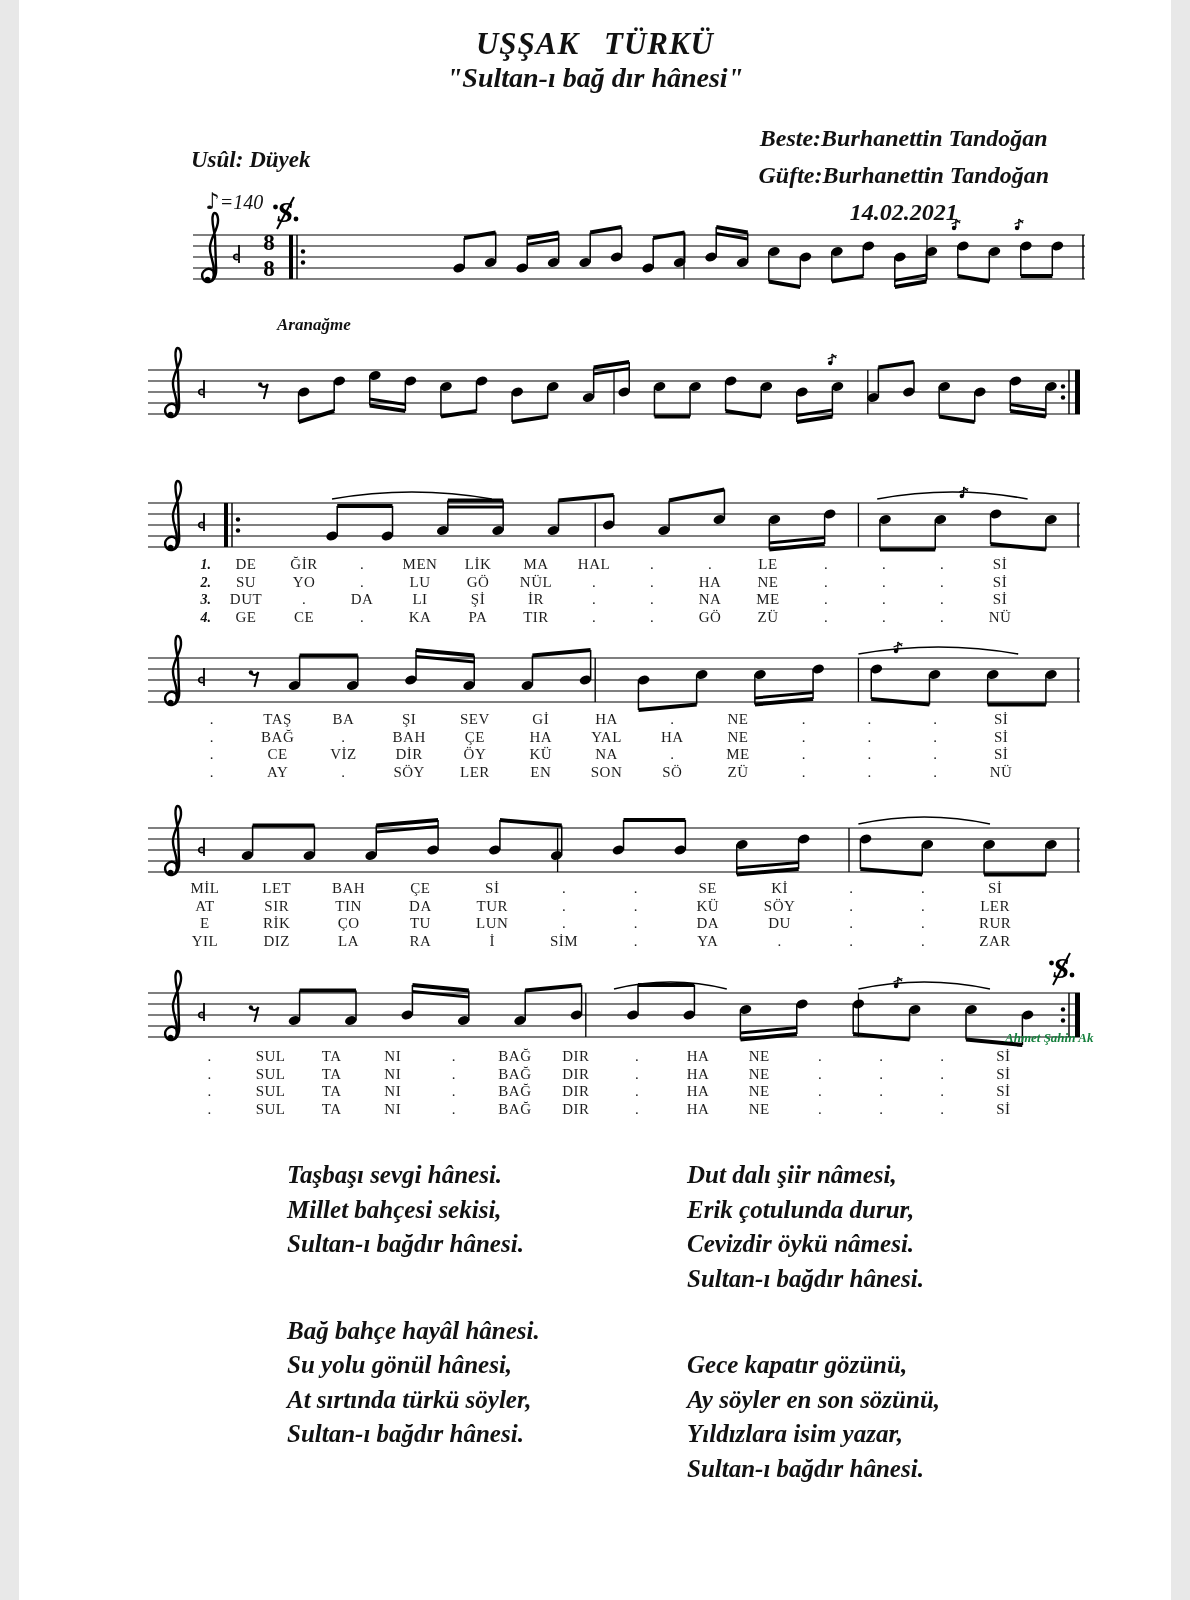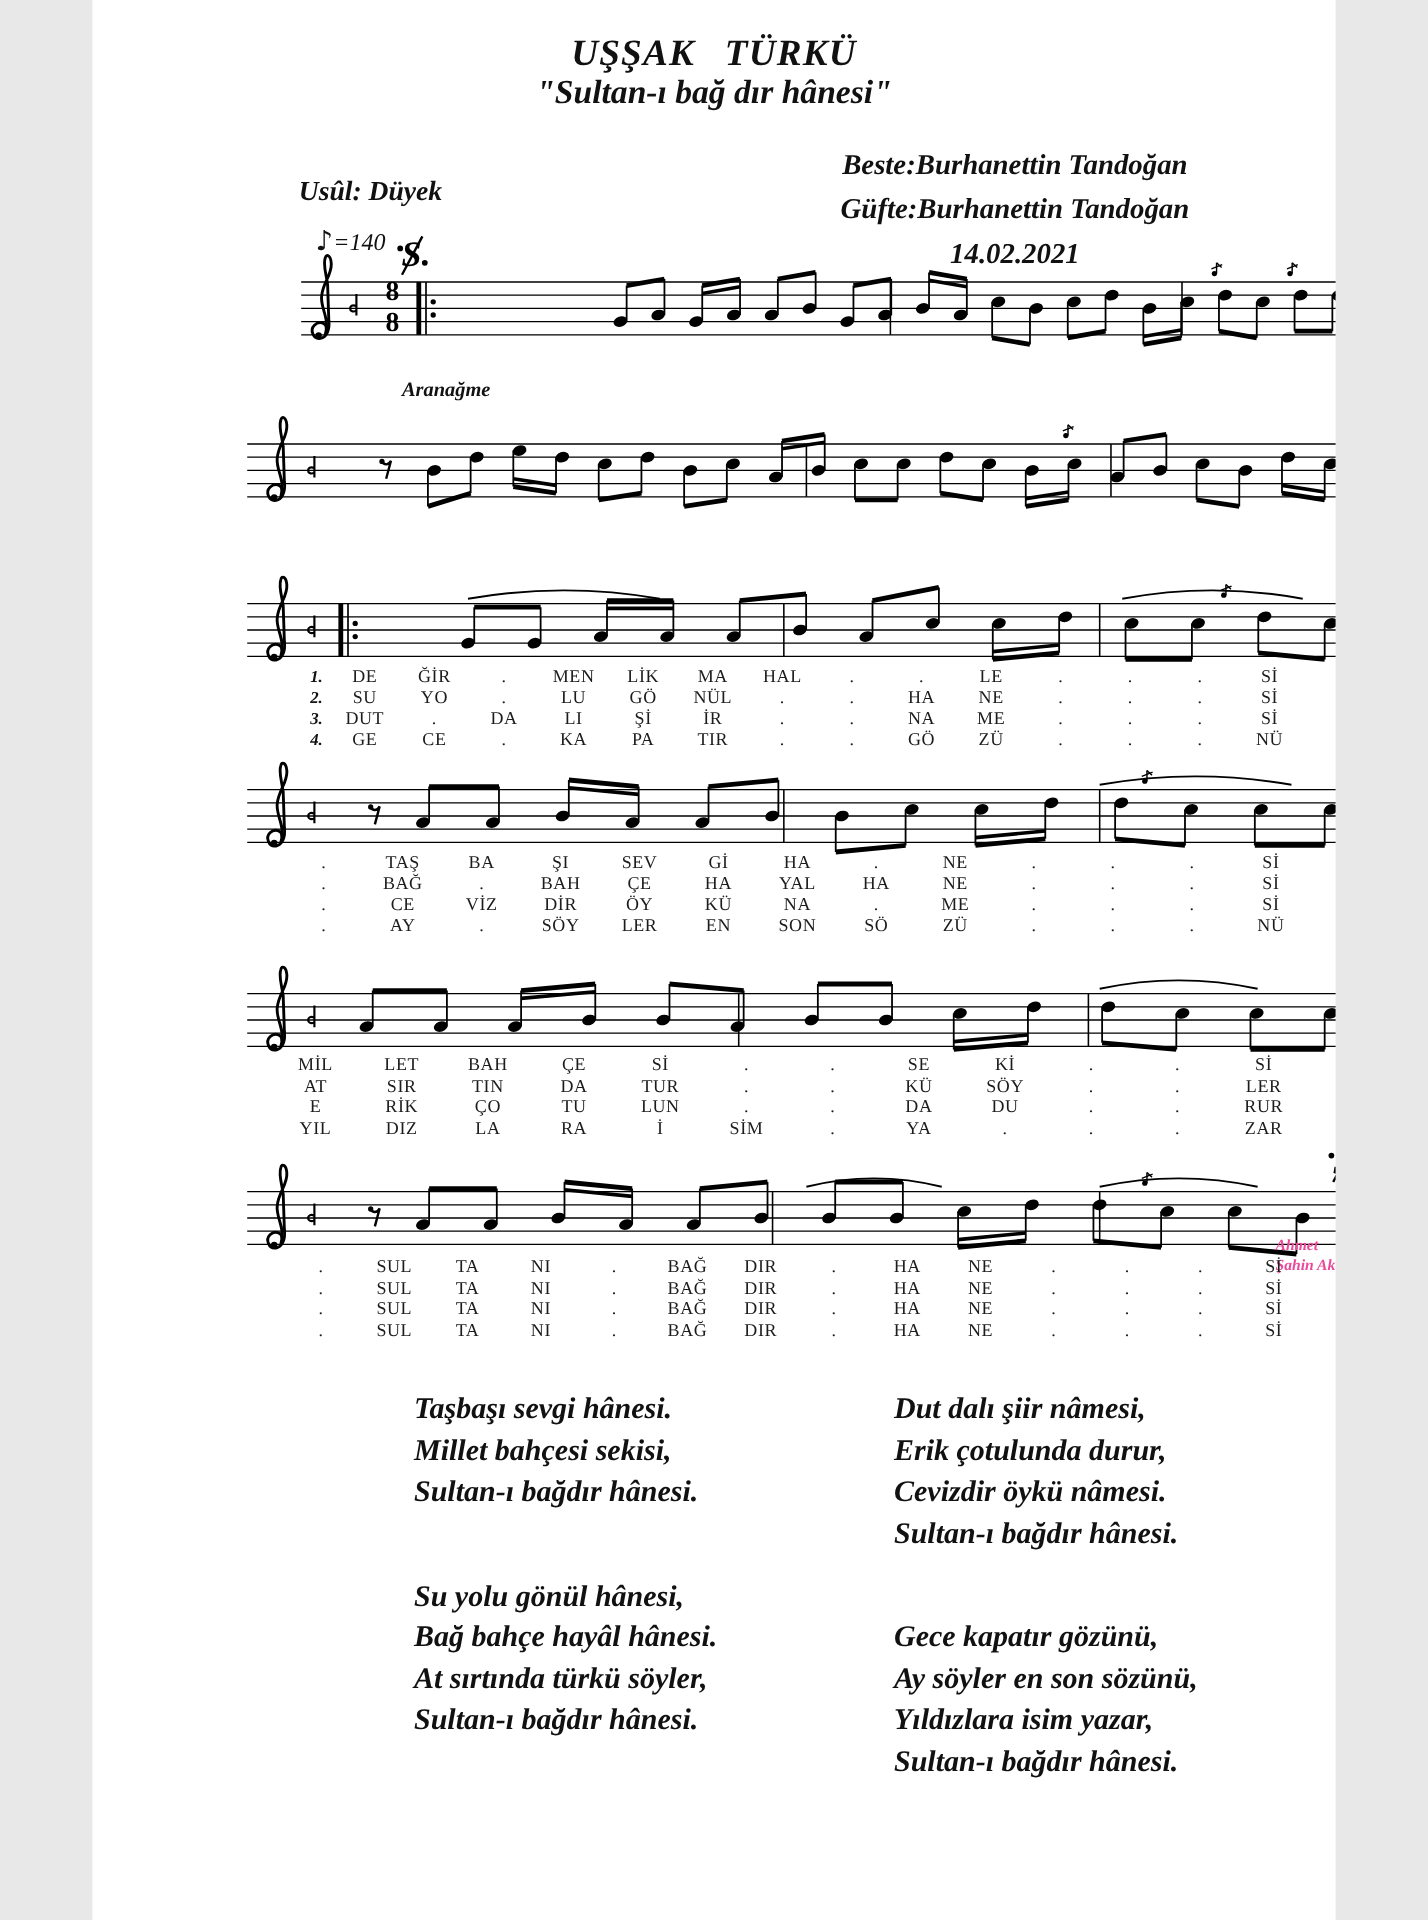--- a/index.html
+++ b/index.html
@@ -4,7 +4,7 @@
 <style>
   html,body{margin:0;padding:0;background:#e8e8e8;}
   .page{
-    position:relative;width:1036px;height:1600px;background:#ffffff;
+    position:relative;width:1152px;height:1600px;background:#ffffff;
     margin:0 auto;font-family:"Liberation Serif", serif;color:#111;overflow:hidden;
   }
   .abs{position:absolute;}

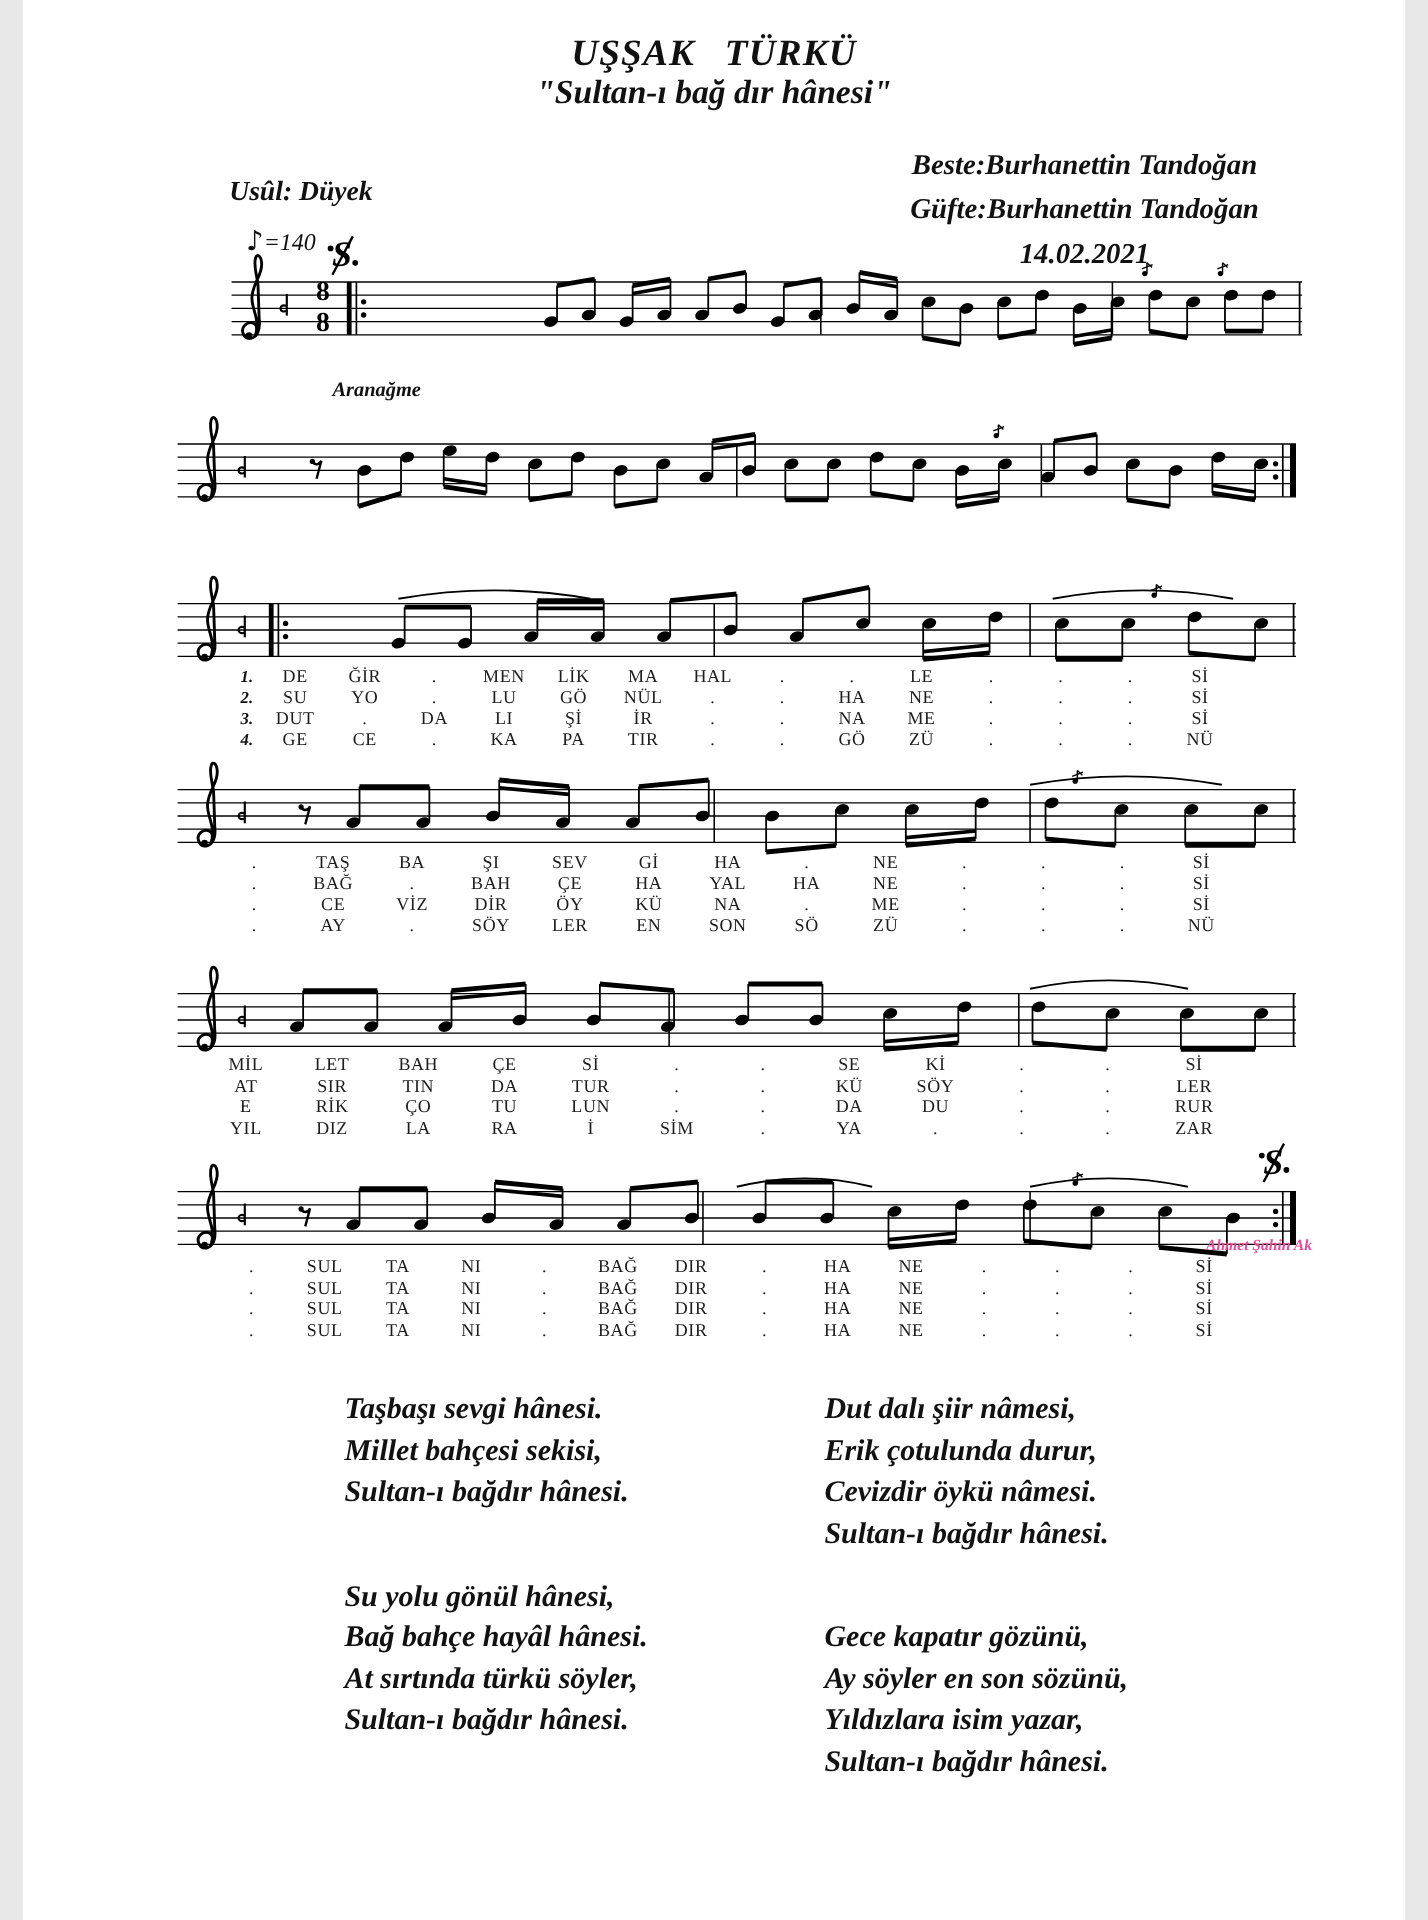--- a/index.html
+++ b/index.html
@@ -24,7 +24,7 @@
   .tempo{top:188px;left:186px;font-size:20px;font-weight:normal;font-style:italic;}
   .tempo .note-glyph{font-family:"DejaVu Sans",sans-serif;font-size:23px;font-style:normal;}
   .aranagme{top:315px;left:258px;font-size:17px;font-weight:bold;font-style:italic;}
-  .signature{top:1030px;left:986px;font-size:13px;font-style:italic;font-weight:bold;color:#ec4899;}
+  .signature{top:1030px;left:986px;font-size:13px;font-style:italic;font-weight:bold;color:#15803d;}
   .staff-svg{position:absolute;}
   .lyric-table{position:absolute;}
   .lyric-row{display:grid;height:17.5px;align-items:center;}

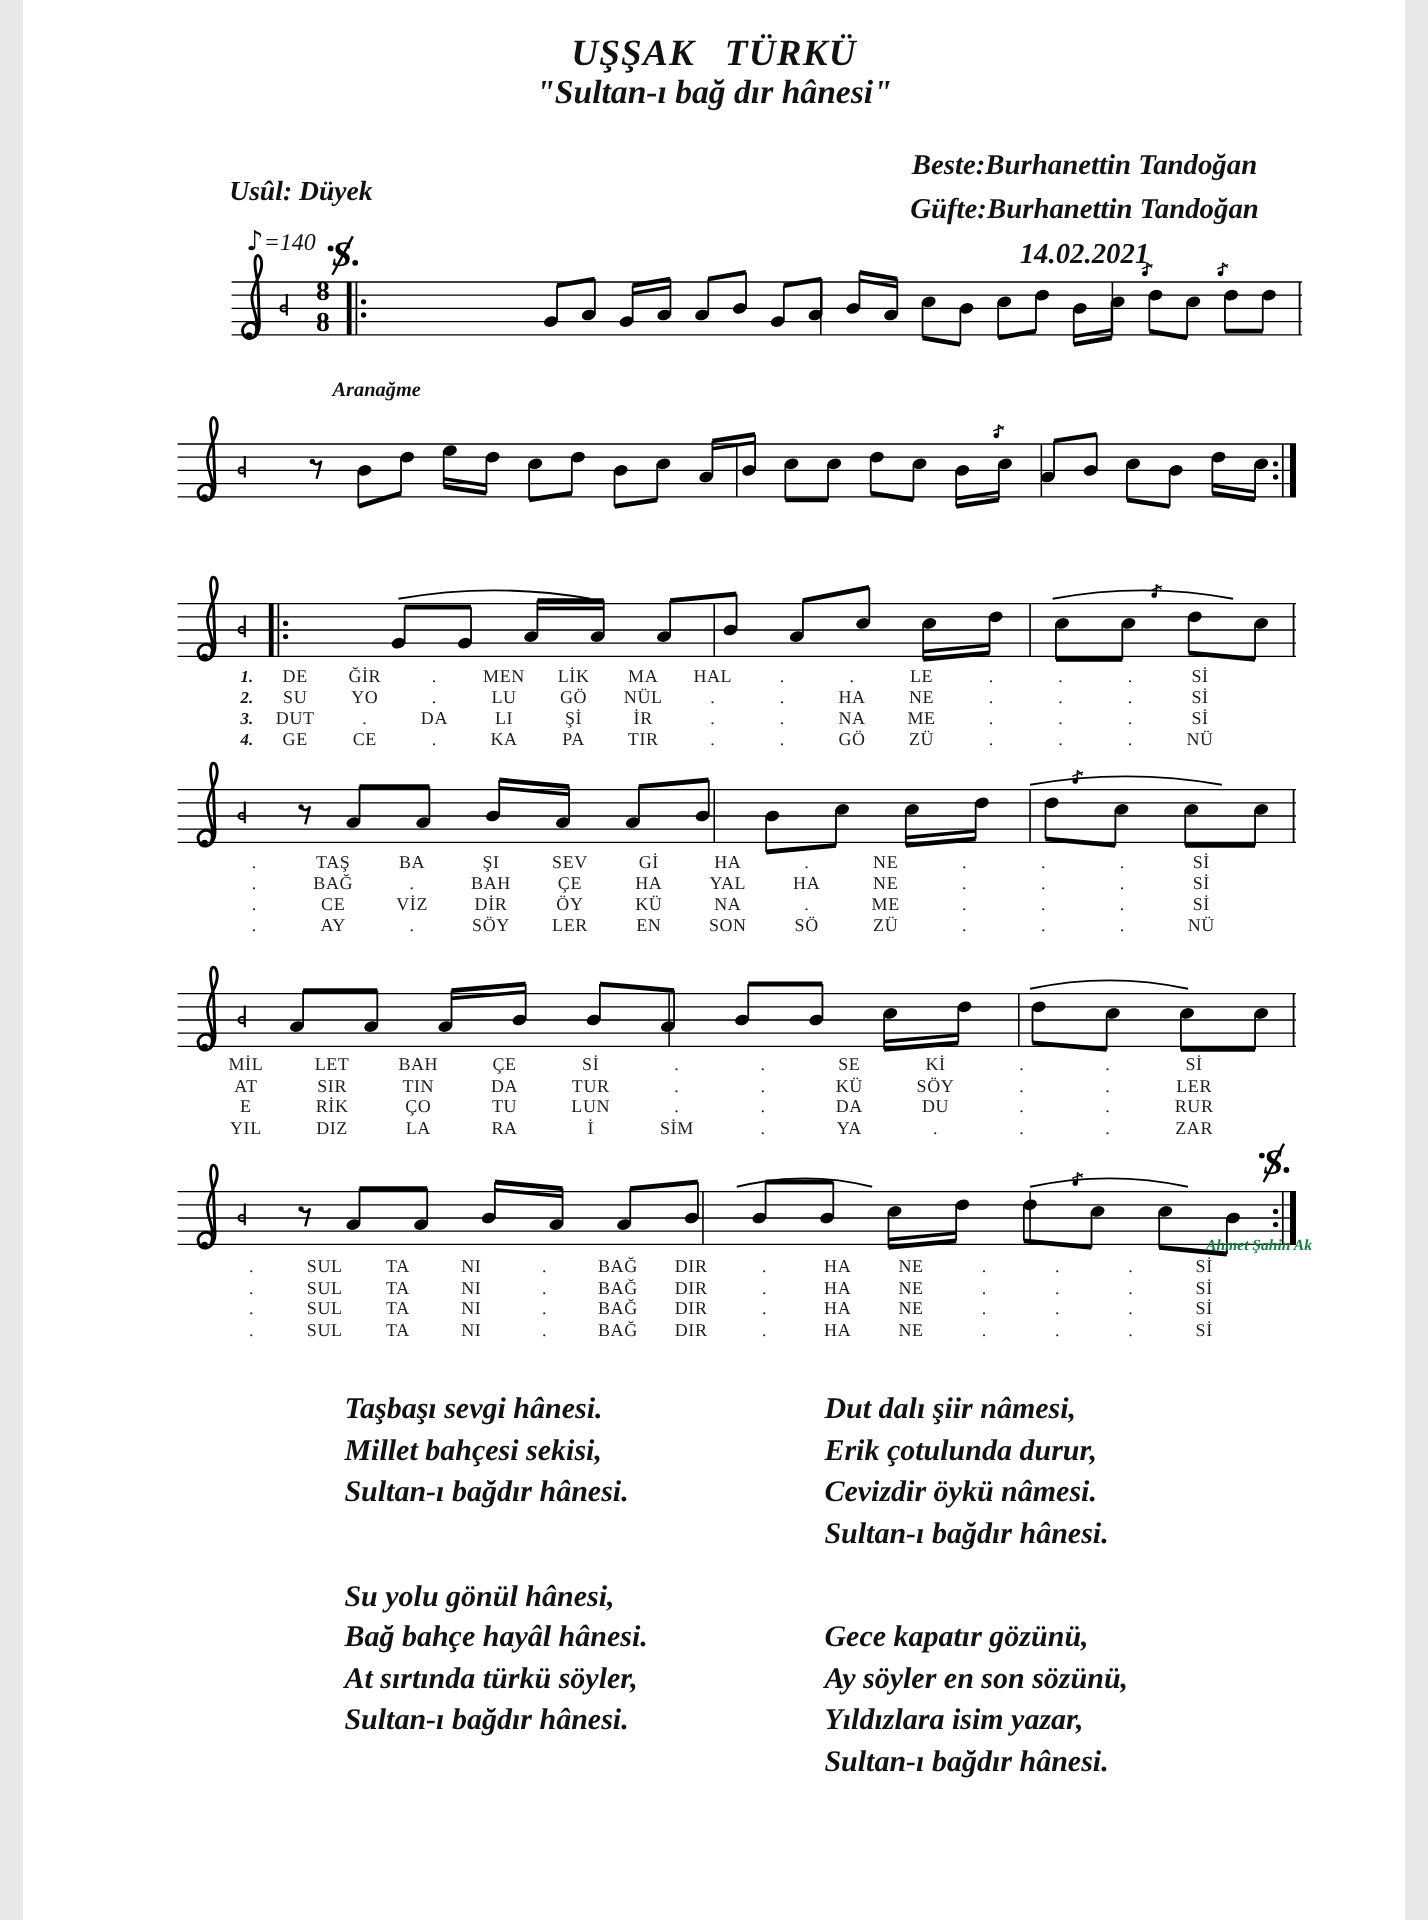--- a/index.html
+++ b/index.html
@@ -788,8 +788,8 @@
         <div>Sultan-ı bağdır hânesi.</div>
       </div>
       <div class="stanza">
+        <div>Bağ bahçe hayâl hânesi.</div>
         <div>Su yolu gönül hânesi,</div>
-        <div>Bağ bahçe hayâl hânesi.</div>
         <div>At sırtında türkü söyler,</div>
         <div>Sultan-ı bağdır hânesi.</div>
       </div>

